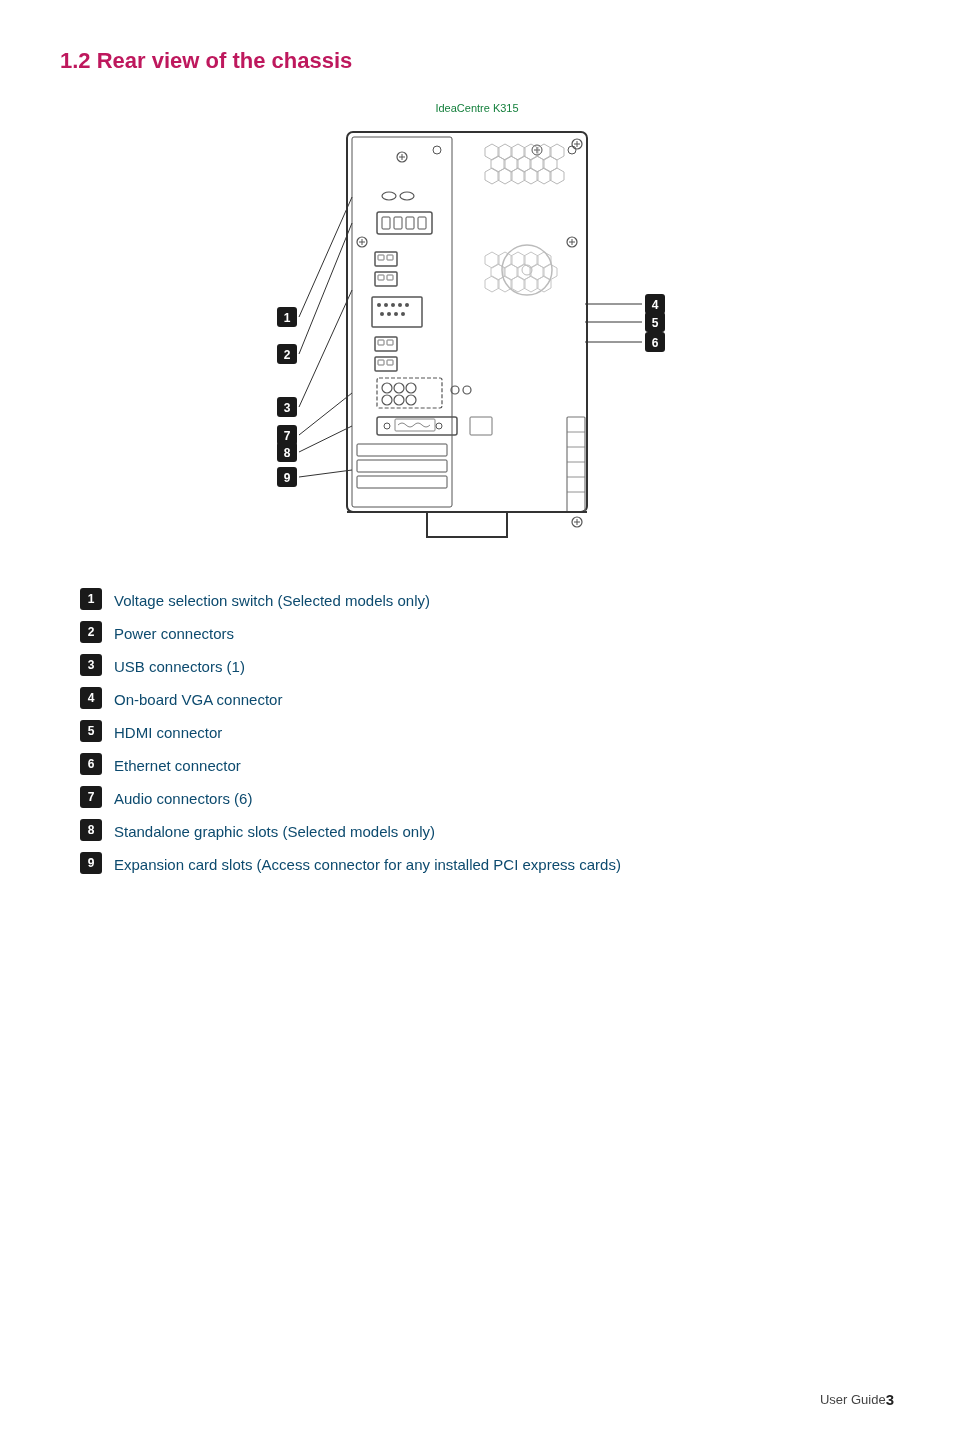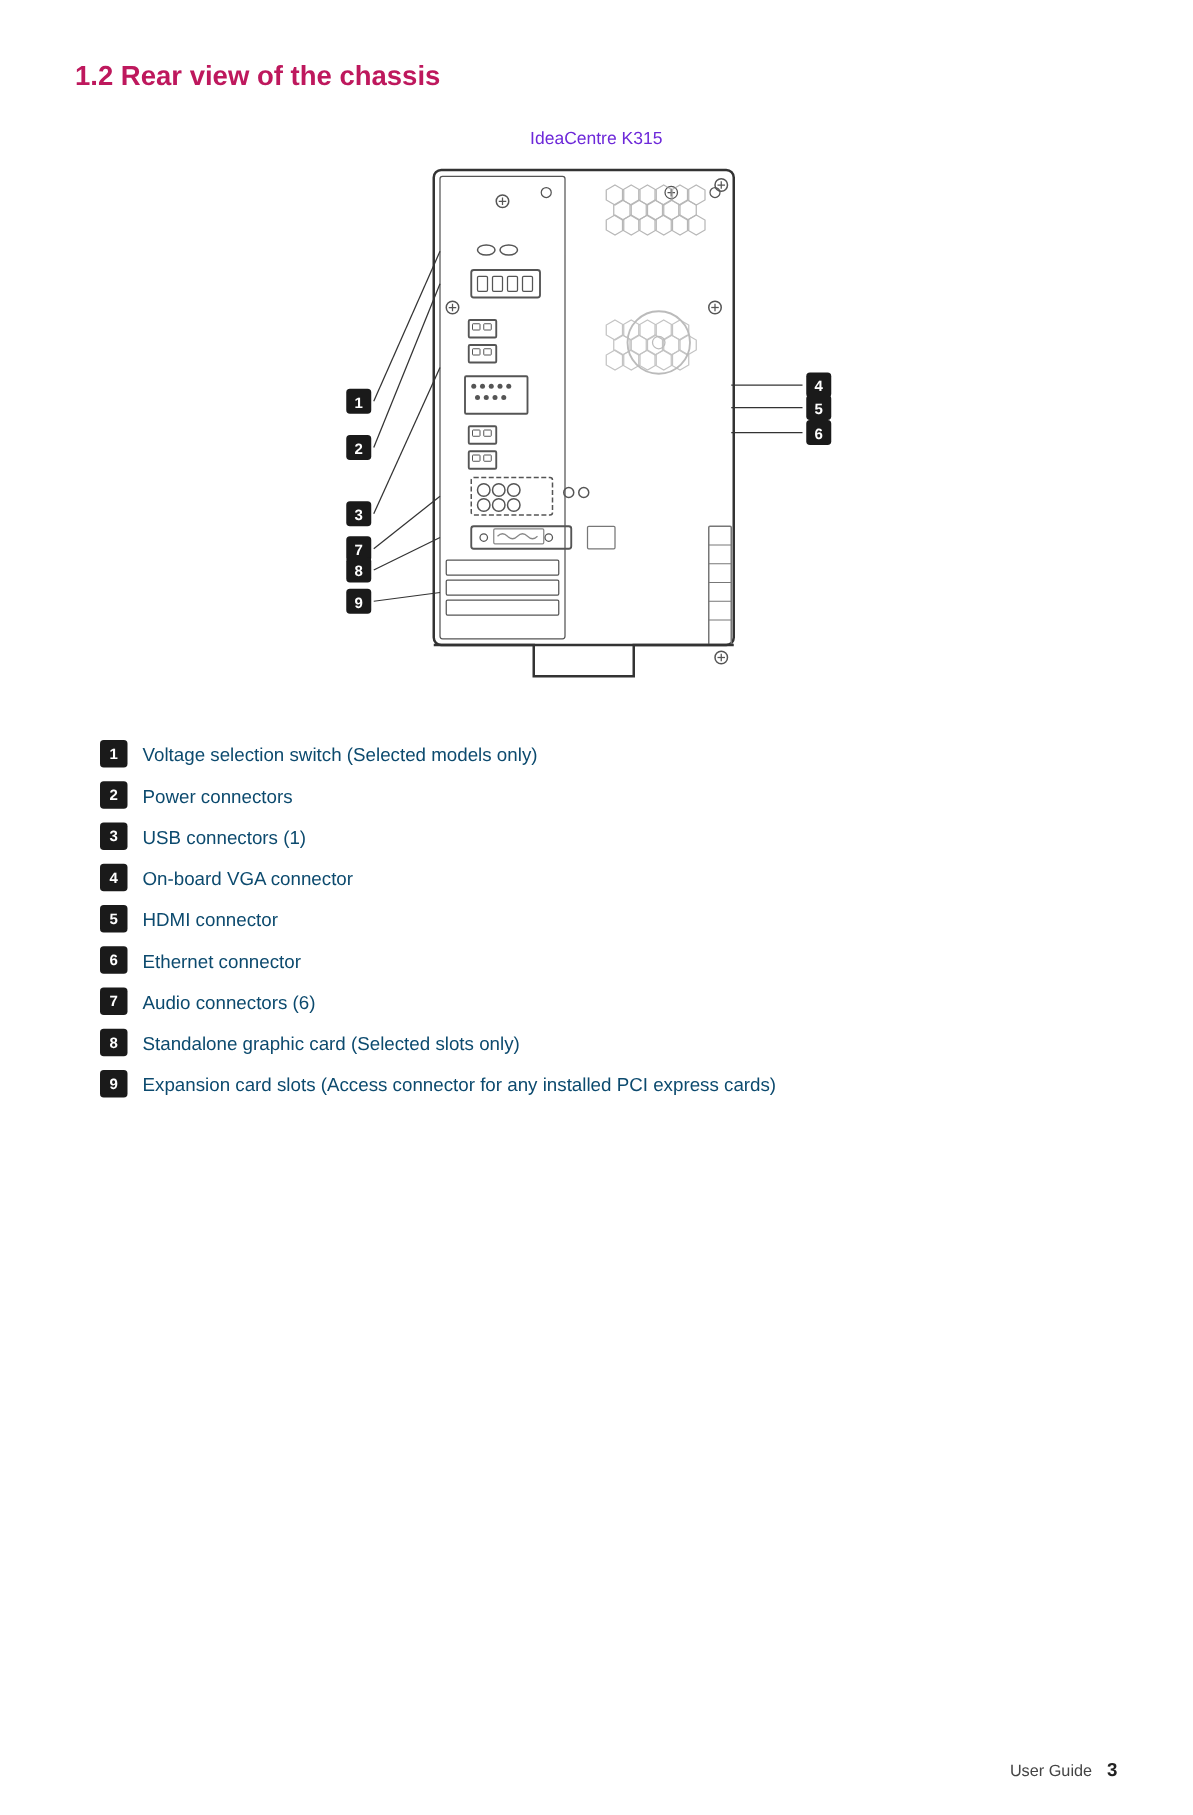--- a/index.html
+++ b/index.html
@@ -29,8 +29,8 @@
       position: relative;
     }
     .diagram-label {
-      font-size: 14px;
-      color: #6d28d9;
+      font-size: 11px;
+      color: #15803d;
       margin-bottom: 8px;
     }
     .diagram-wrapper {

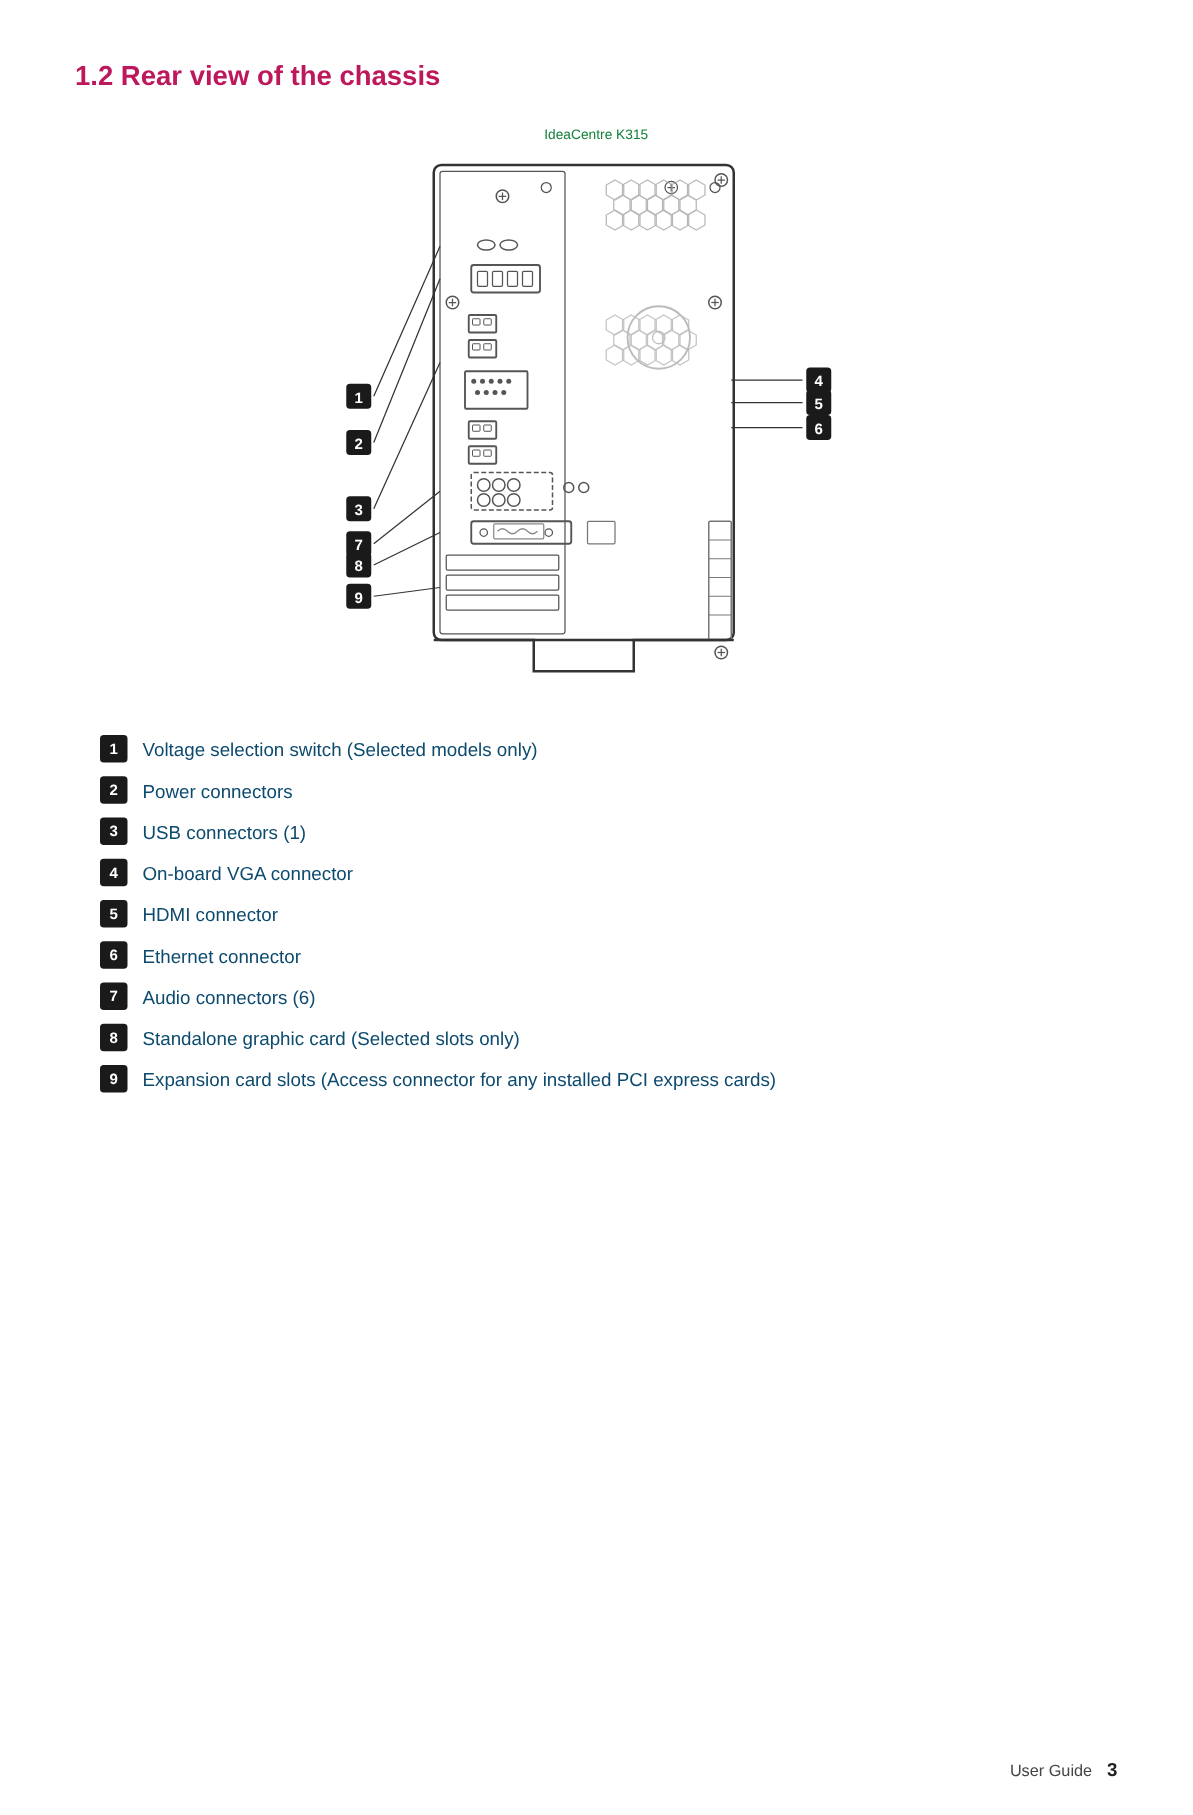--- a/index.html
+++ b/index.html
@@ -327,7 +327,7 @@
     </li>
     <li class="legend-item">
       <span class="badge">8</span>
-      <span class="legend-text">Standalone graphic card (Selected slots only)</span>
+      <span class="legend-text">Standalone graphic slots (Selected models only)</span>
     </li>
     <li class="legend-item">
       <span class="badge">9</span>

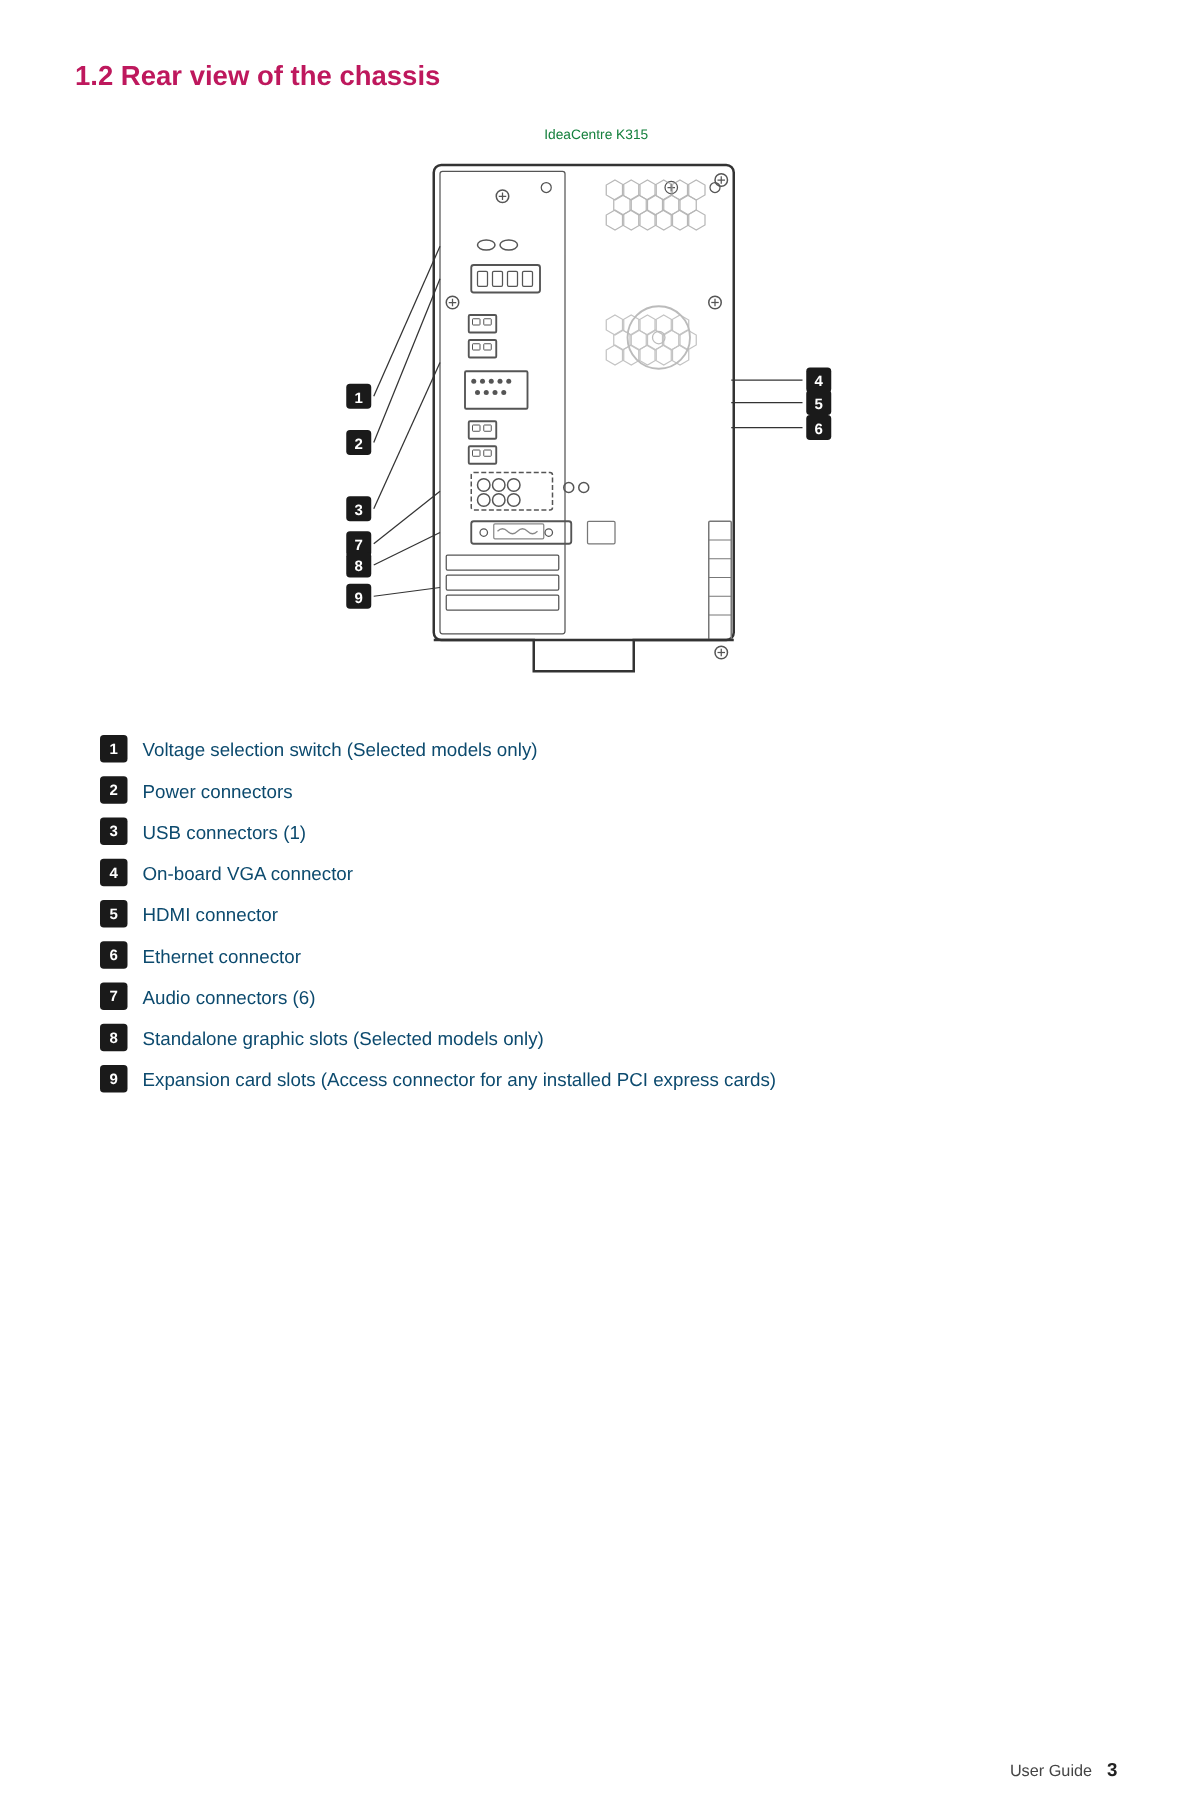--- a/index.html
+++ b/index.html
@@ -79,13 +79,13 @@
     
     .page-footer {
       position: absolute;
-      bottom: 27px;
+      bottom: 44px;
       right: 60px;
       font-size: 13px;
       color: #444;
       display: flex;
       align-items: center;
-      gap: 12px;
+      gap: 0;
     }
     .page-number {
       font-size: 15px;

